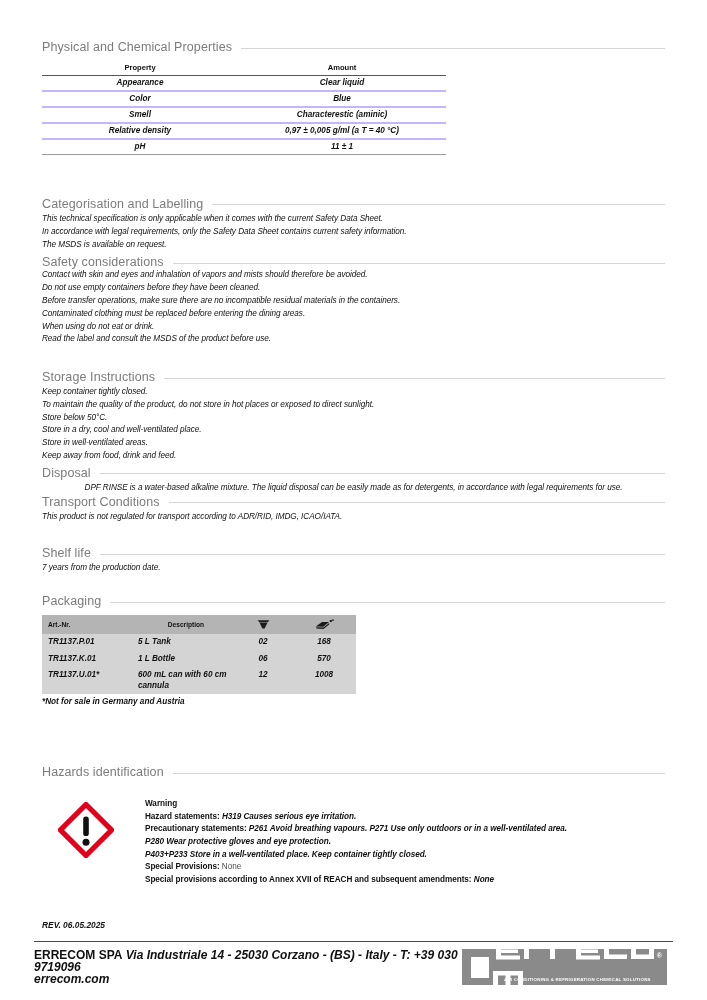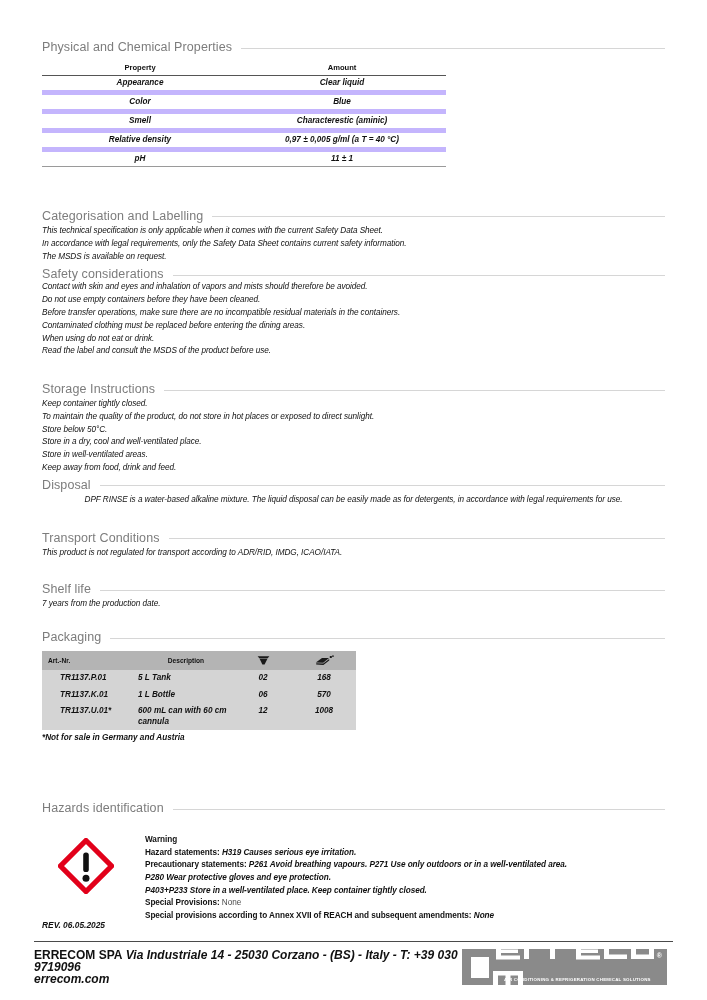--- a/index.html
+++ b/index.html
@@ -76,7 +76,7 @@
     color: #111;
     text-align: center;
     padding: 2.4px 0 2.6px 0;
-    border-bottom: 5px solid #c4b5fd;
+    border-bottom: 2px solid #c4b5fd;
   }
   .prop-table tr:last-child td { border-bottom: 1.1px solid #9a9a9a; }
   .col-prop { width: 196px; }

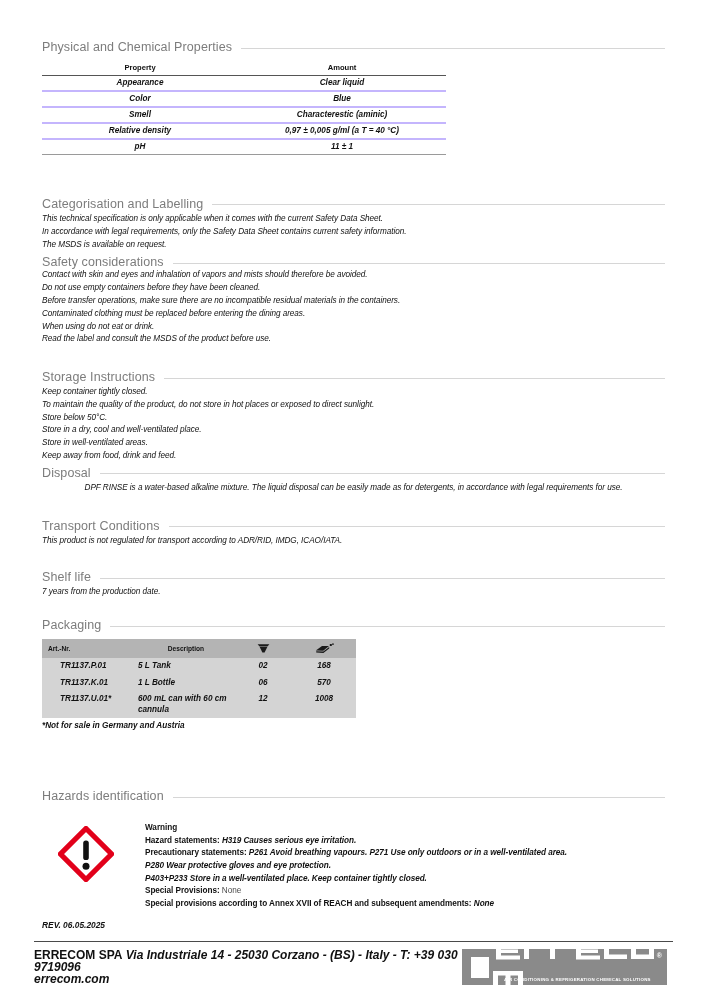--- a/index.html
+++ b/index.html
@@ -325,7 +325,7 @@
     </div>
   </div>
 
-  <div style="margin-top:24px;">
+  <div style="">
     <div class="sec-head">
       <span>Transport Conditions</span>
       <span class="rule"></span>

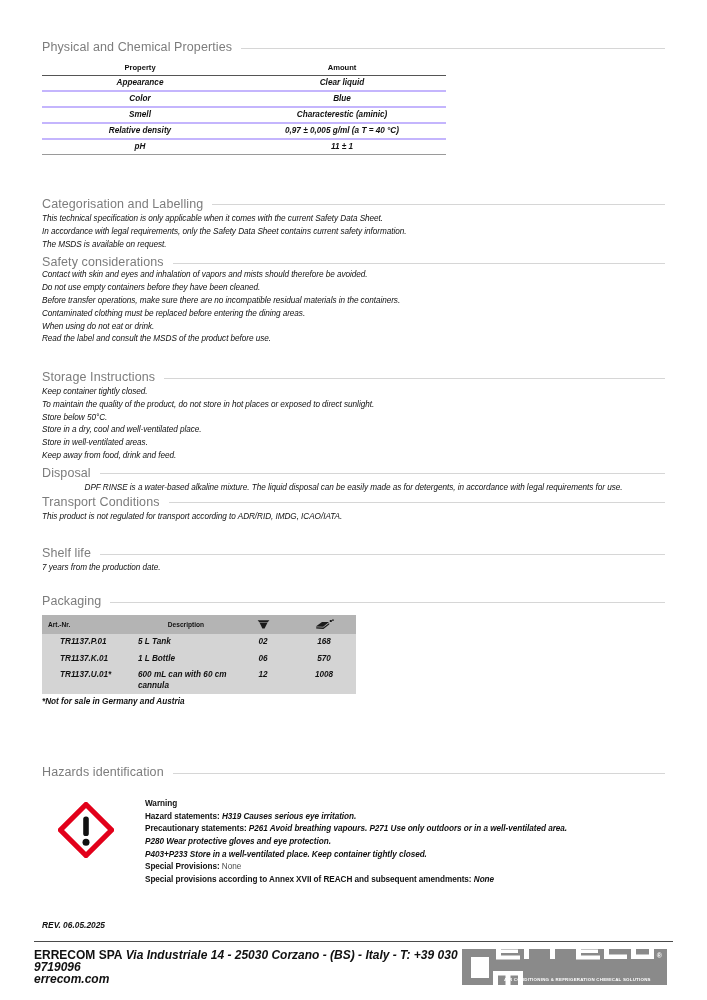--- a/index.html
+++ b/index.html
@@ -111,7 +111,7 @@
     vertical-align: top;
     line-height: 10.5px;
   }
-  .pack-table td.art  { padding-left: 18px; width: 78px; }
+  .pack-table td.art  { padding-left: 6px; width: 78px; }
   .pack-table td.desc { width: 114px; }
   .pack-table td.qty  { width: 58px; text-align: center; }
   .pack-table td.pal  { width: 64px; text-align: center; }

